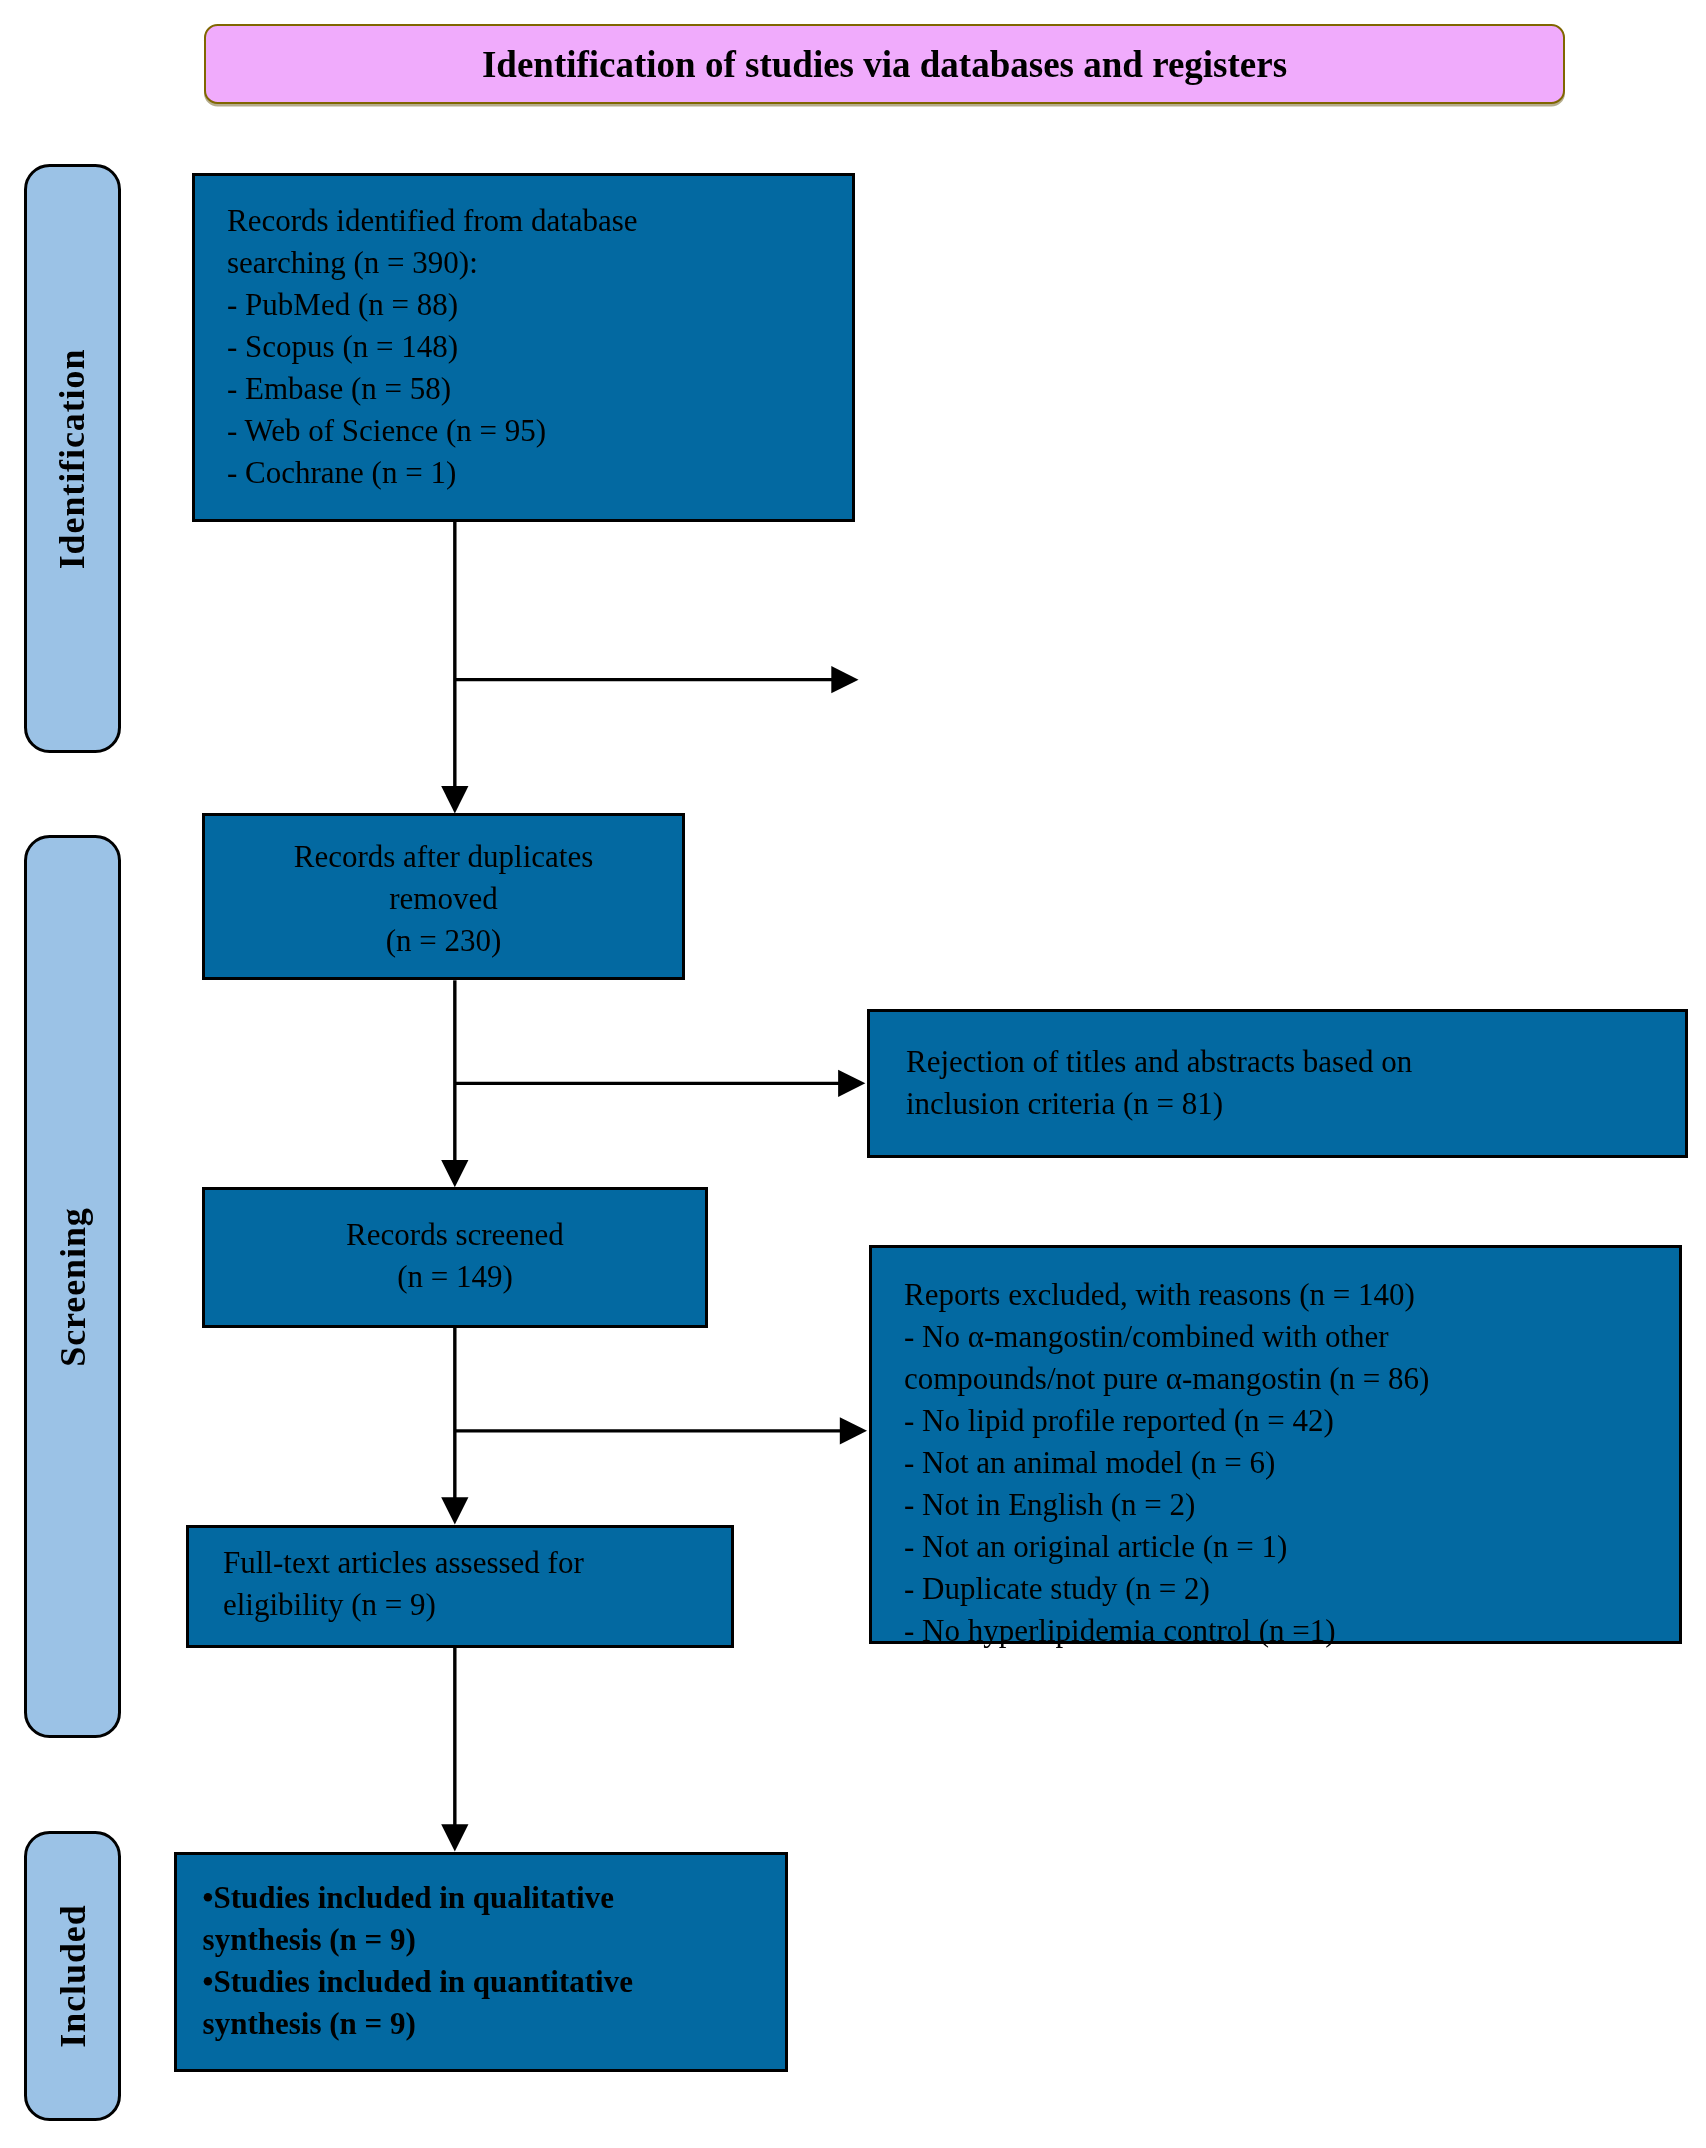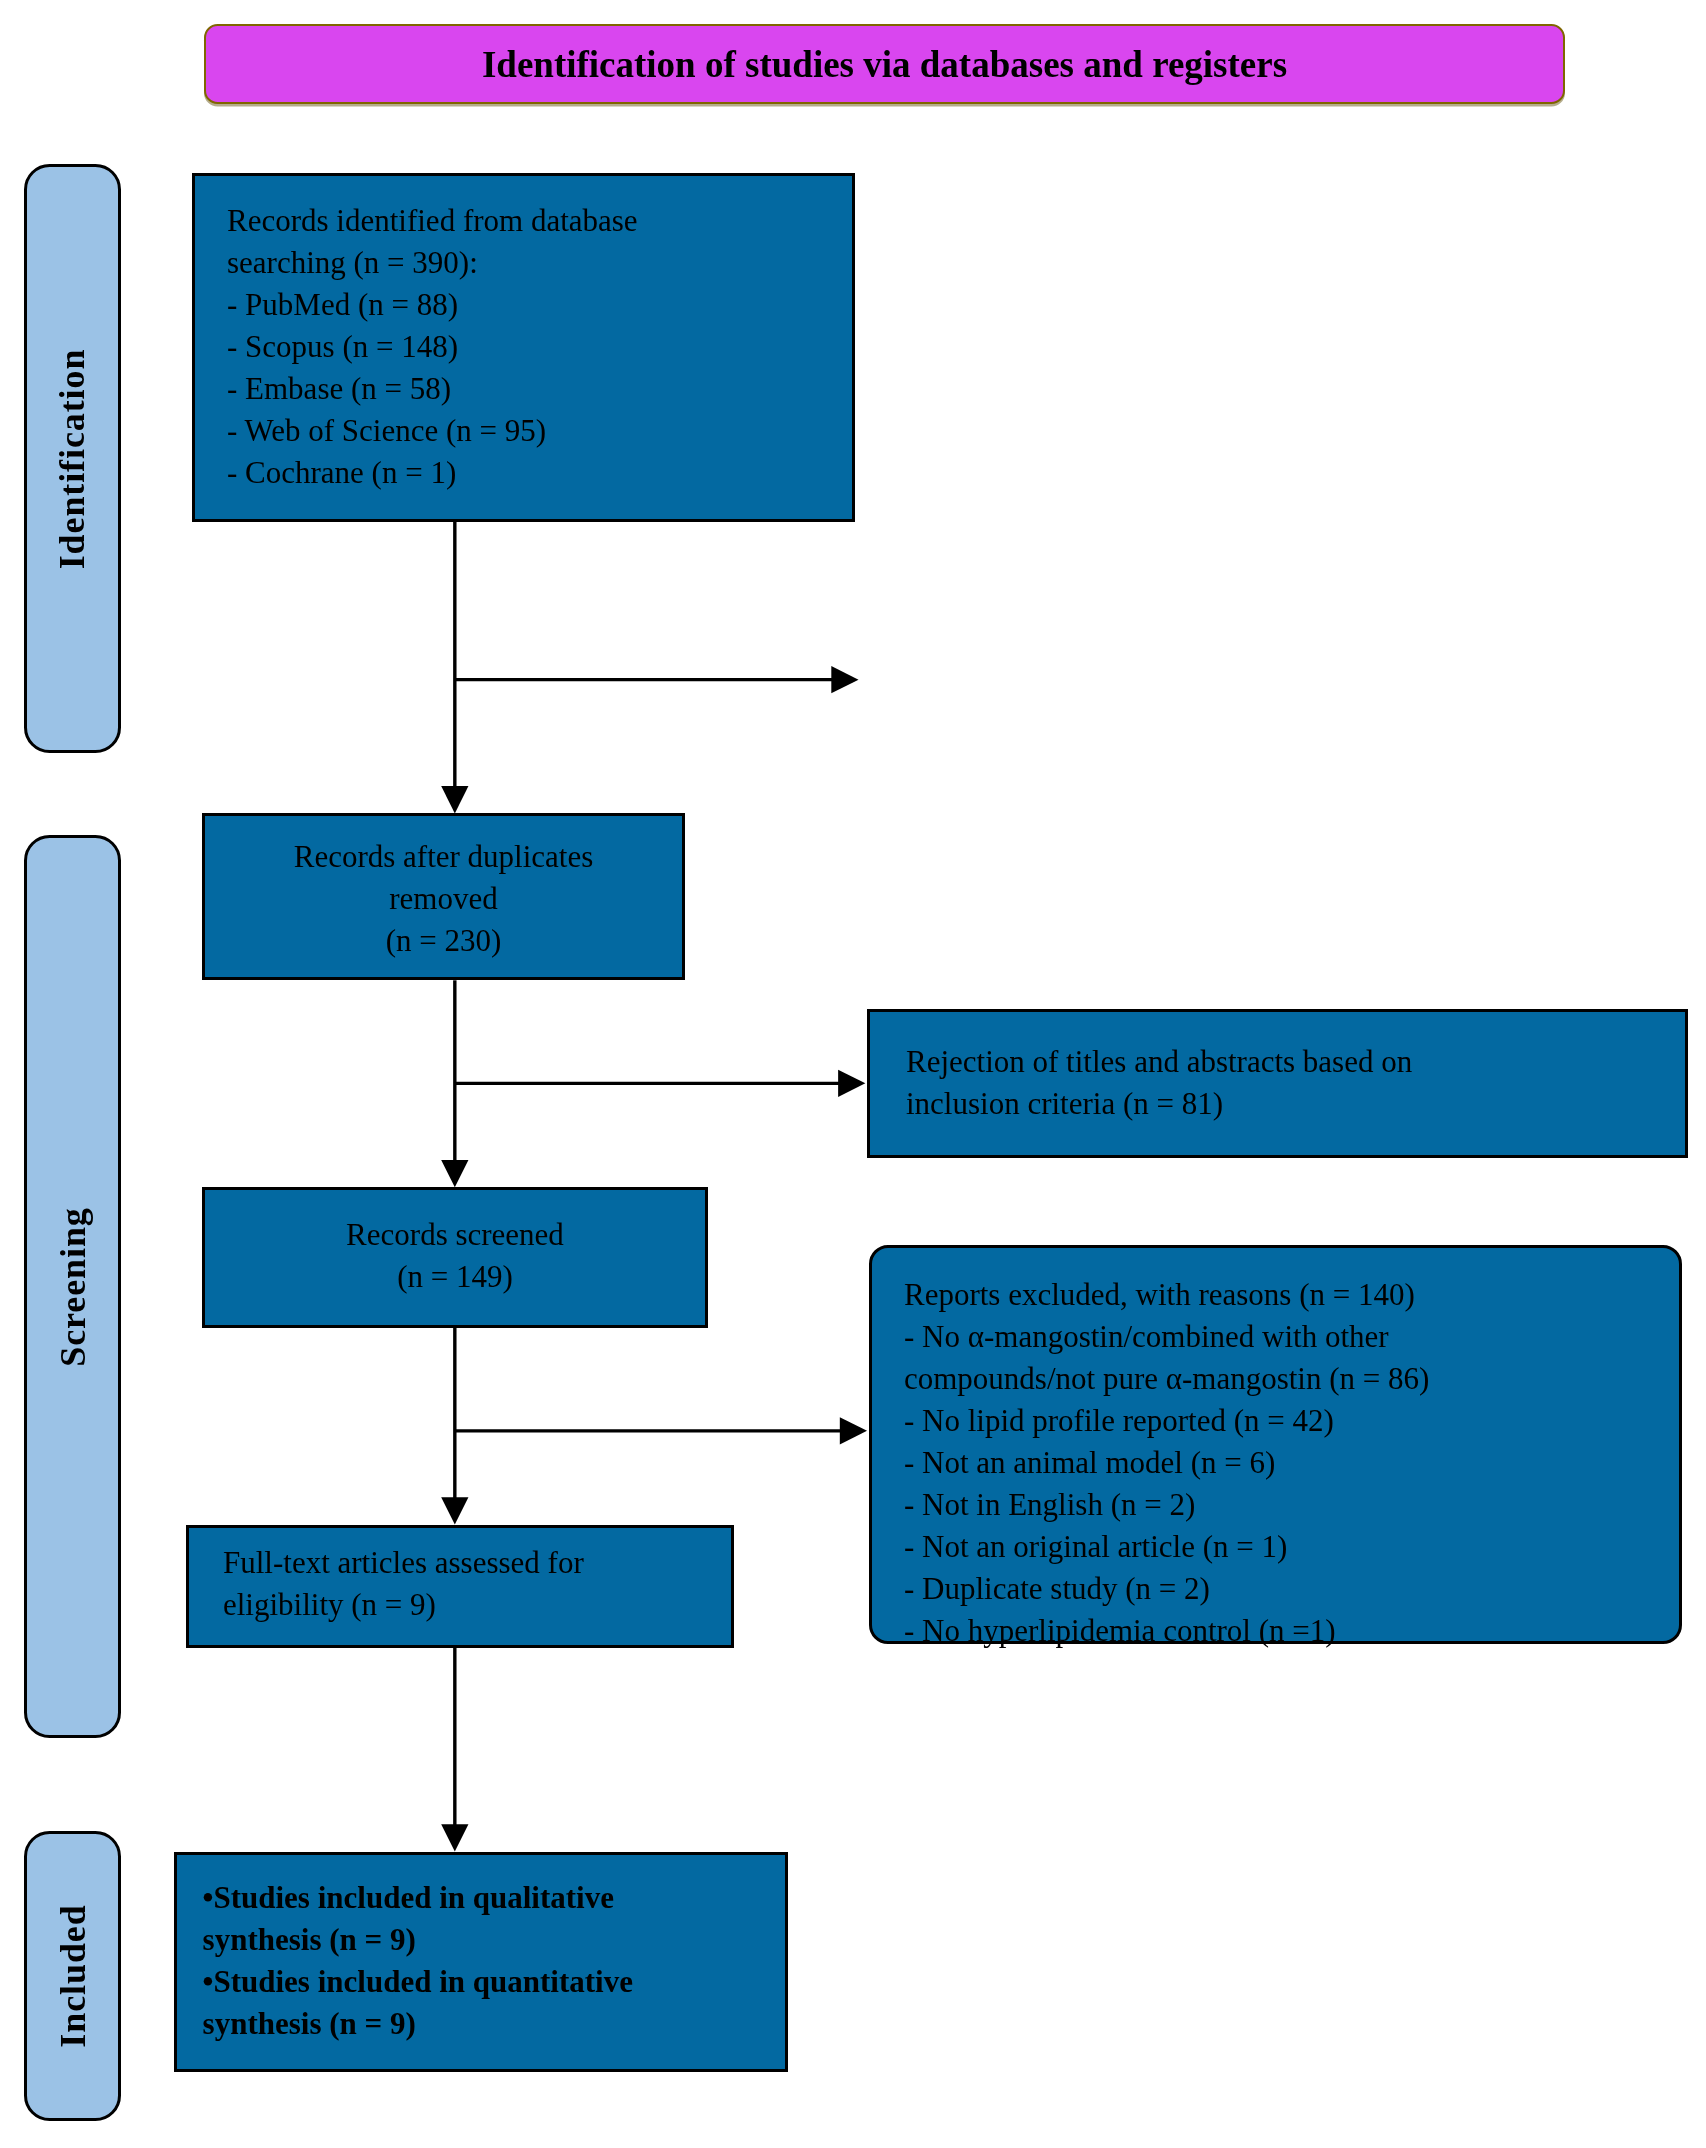--- a/index.html
+++ b/index.html
@@ -14,7 +14,7 @@
 
   .banner {
     position: absolute; left: 204px; top: 24px; width: 1361px; height: 80px;
-    background: #d946ef;
+    background: #f0abfc;
     border: 2.6px solid #806600;
     border-radius: 13.6px;
     display: flex; align-items: center; justify-content: center;

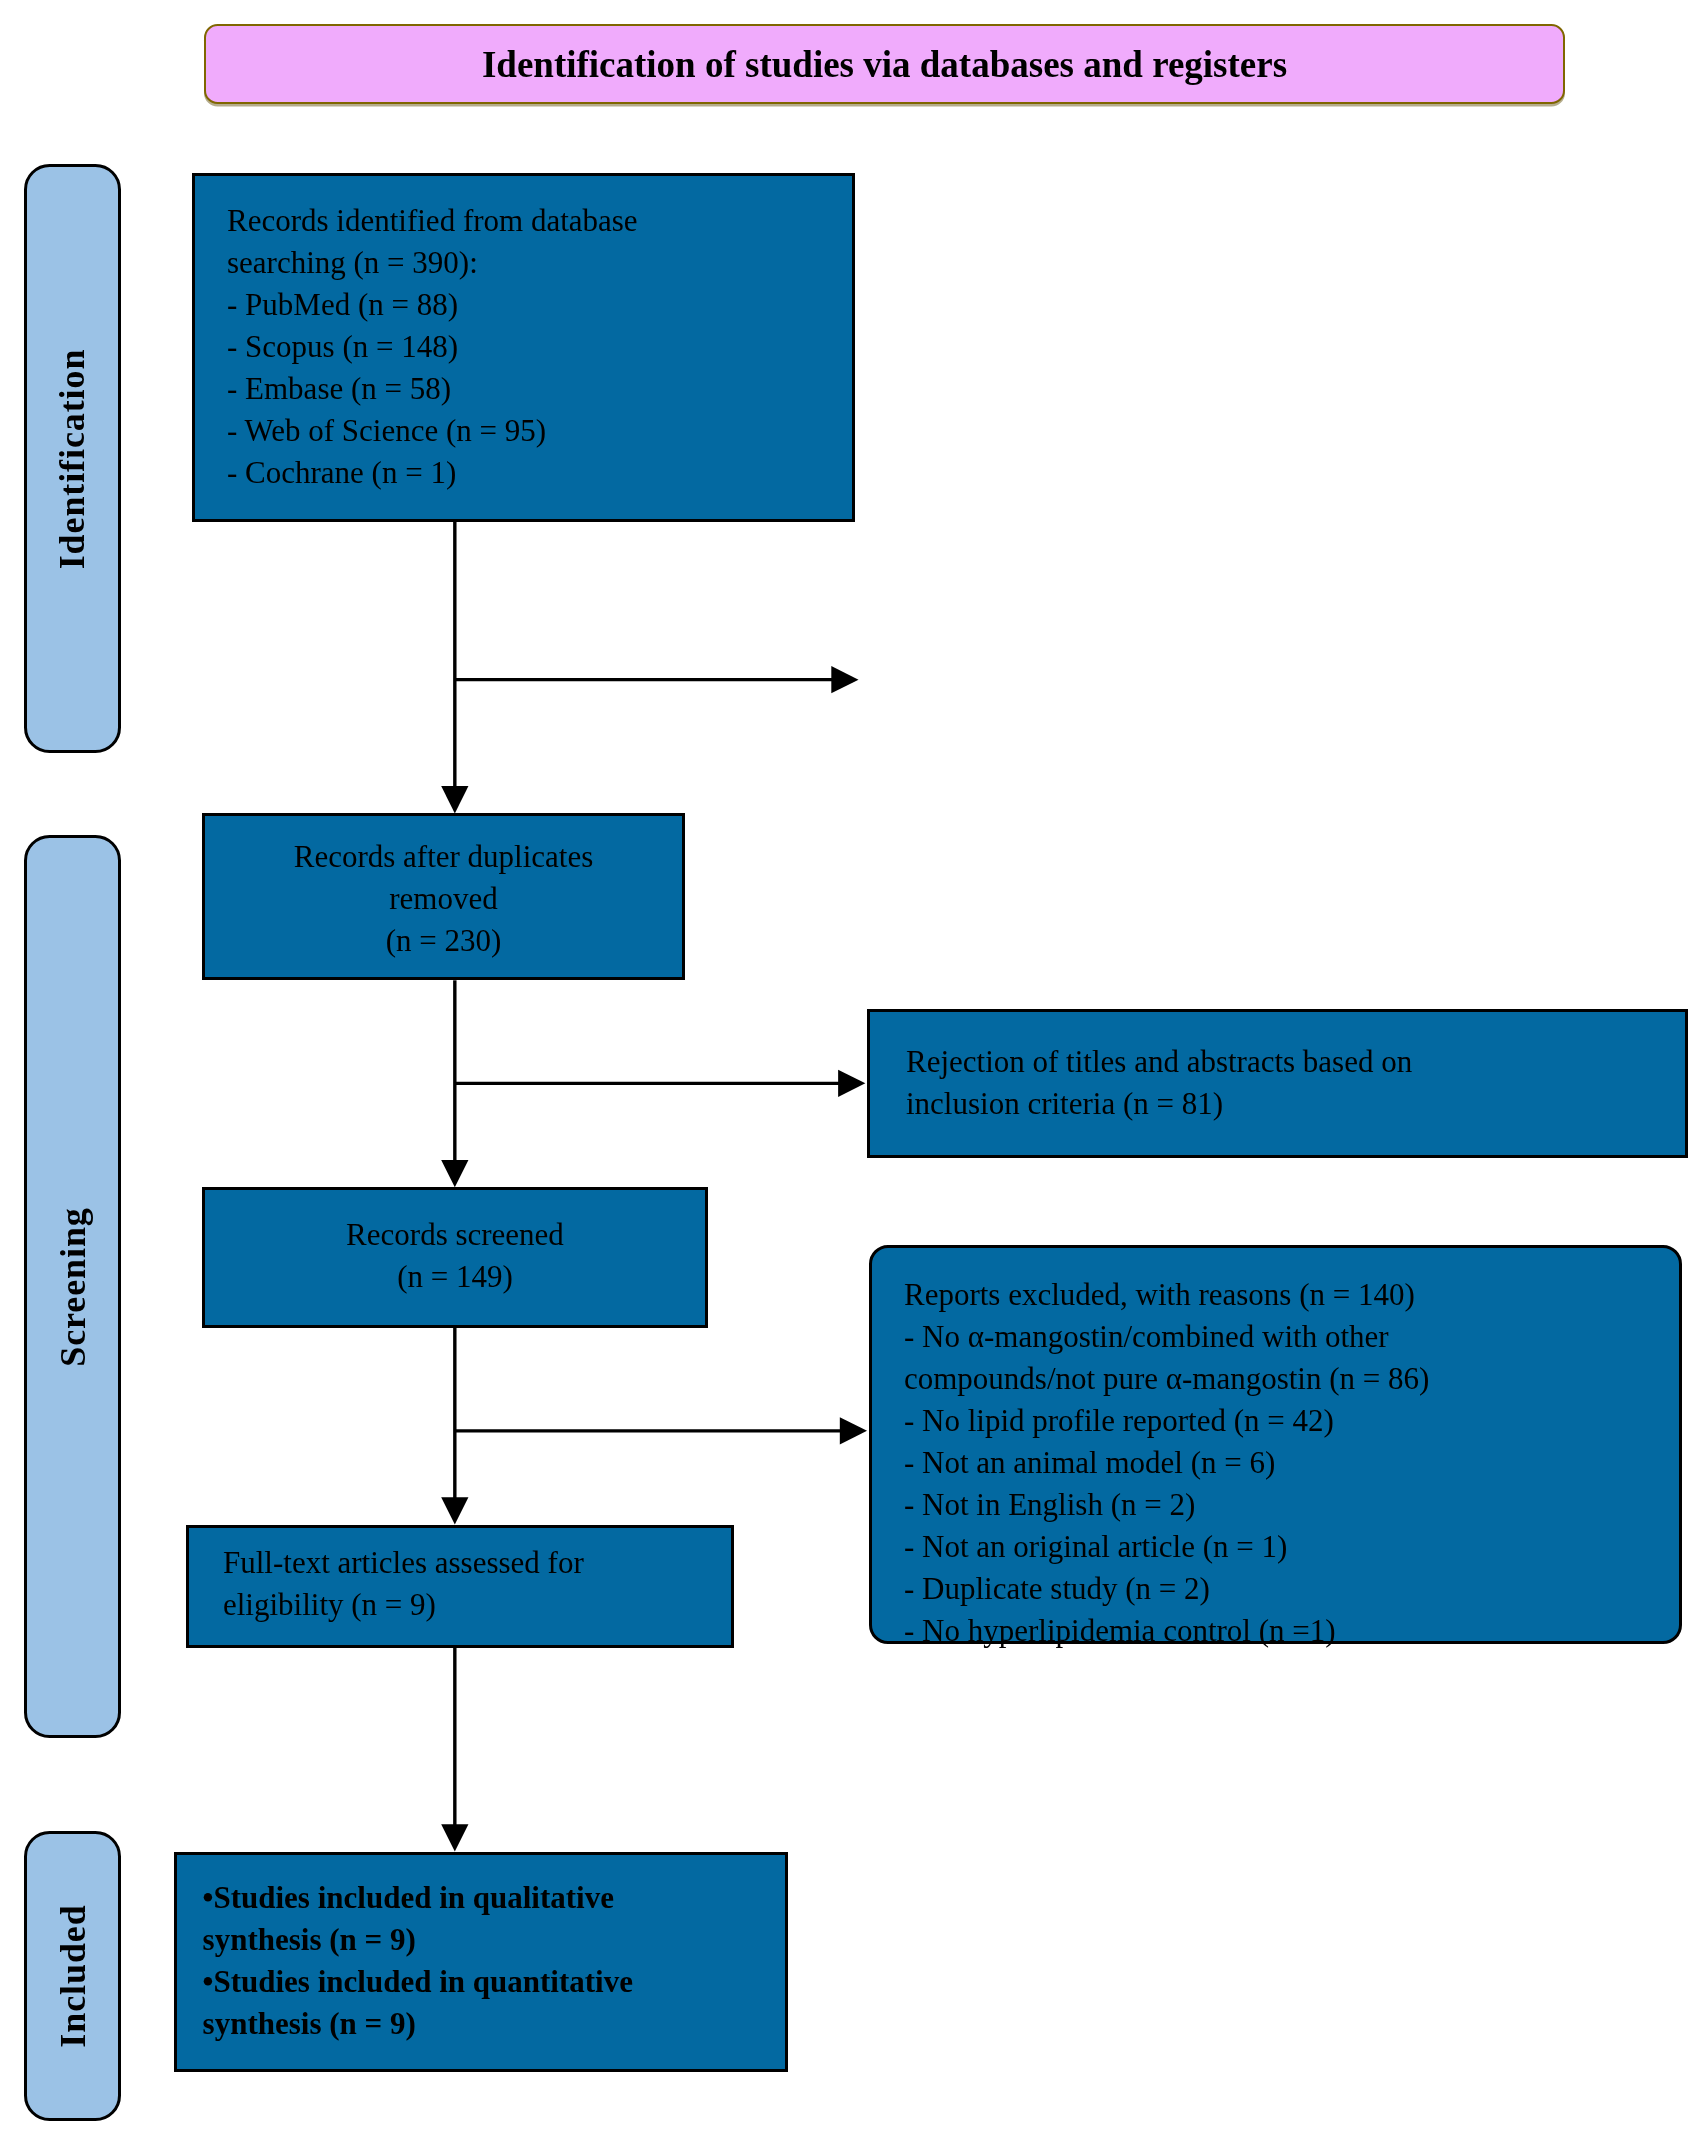--- a/index.html
+++ b/index.html
@@ -54,7 +54,7 @@
   .box-afterdup     { left: 202px;  top: 813px;  width: 483px; height: 167px; padding-top: 20.4px; }
   .box-rejection    { left: 867px; top: 1009px; width: 821px; height: 149px; padding: 29px 20.4px 0 36px; }
   .box-screened     { left: 202px;  top: 1187px; width: 506px; height: 141px; padding-top: 24px; }
-  .box-reports      { left: 869px; top: 1245px; width: 813px; height: 399px; padding: 25.6px 12px 0 32px; border-radius: 19px; }
+  .box-reports      { left: 869px; top: 1245px; width: 813px; height: 399px; padding: 25.6px 12px 0 32px; }
   .box-fulltext     { left: 186px;  top: 1525px; width: 548px; height: 123px; padding: 13.6px 17px 0 34px; }
   .box-includedbox  { left: 174px;  top: 1852px; width: 614px; height: 220px; padding: 22px 15.3px 0 25.6px; font-weight: bold; }
 

